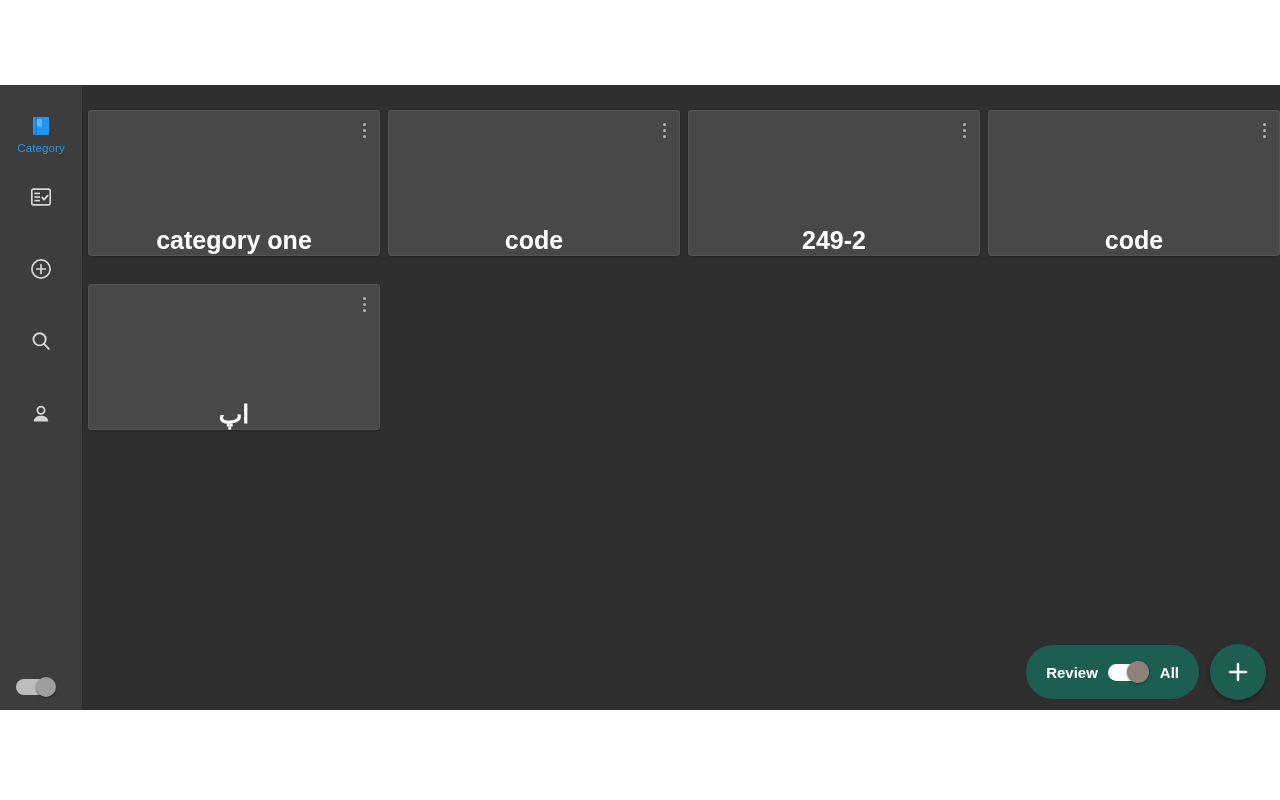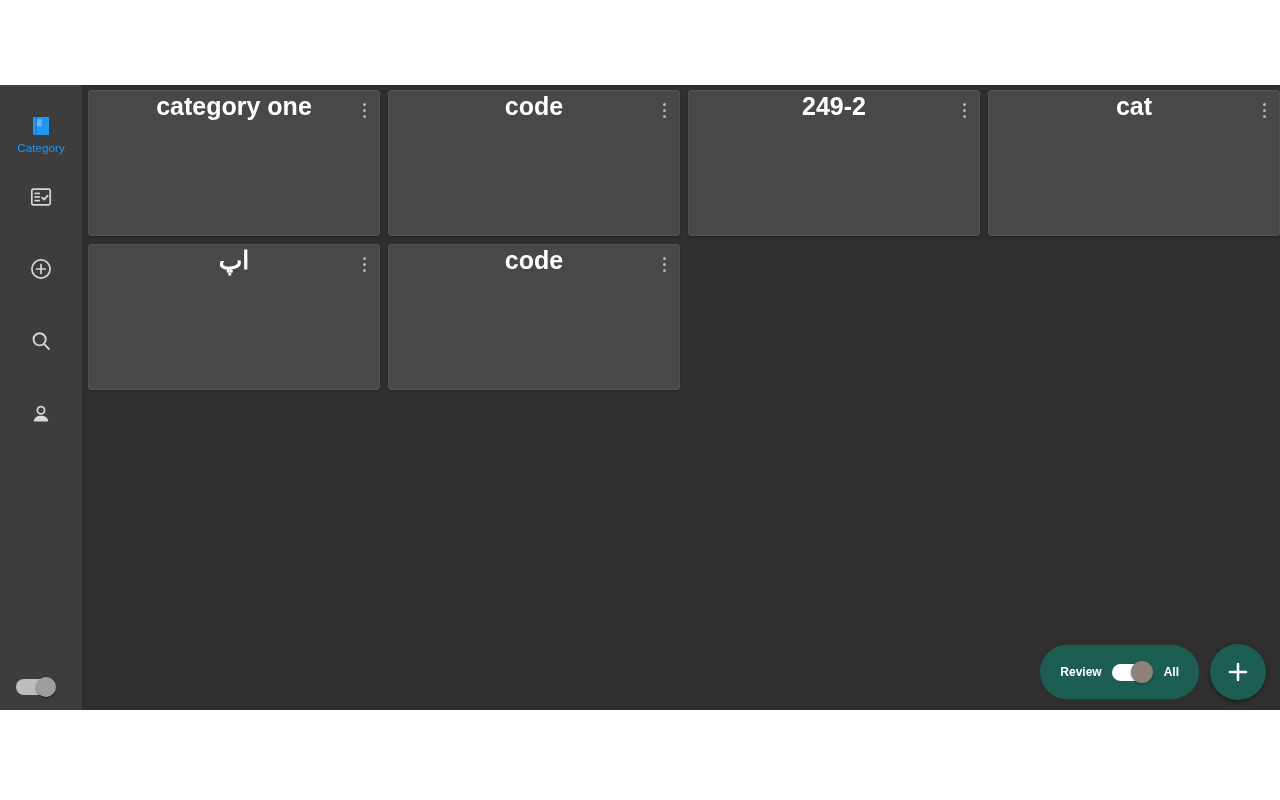--- a/index.html
+++ b/index.html
@@ -132,10 +132,11 @@
     border-radius: 3px;
     box-sizing: border-box;
     display: flex;
-    align-items: flex-start;
+    align-items: flex-end;
     justify-content: center;
     cursor: pointer;
     box-shadow: 0 1px 2px rgba(0,0,0,0.25);
+    margin-top: 20px;
   }
 
   .card-title {

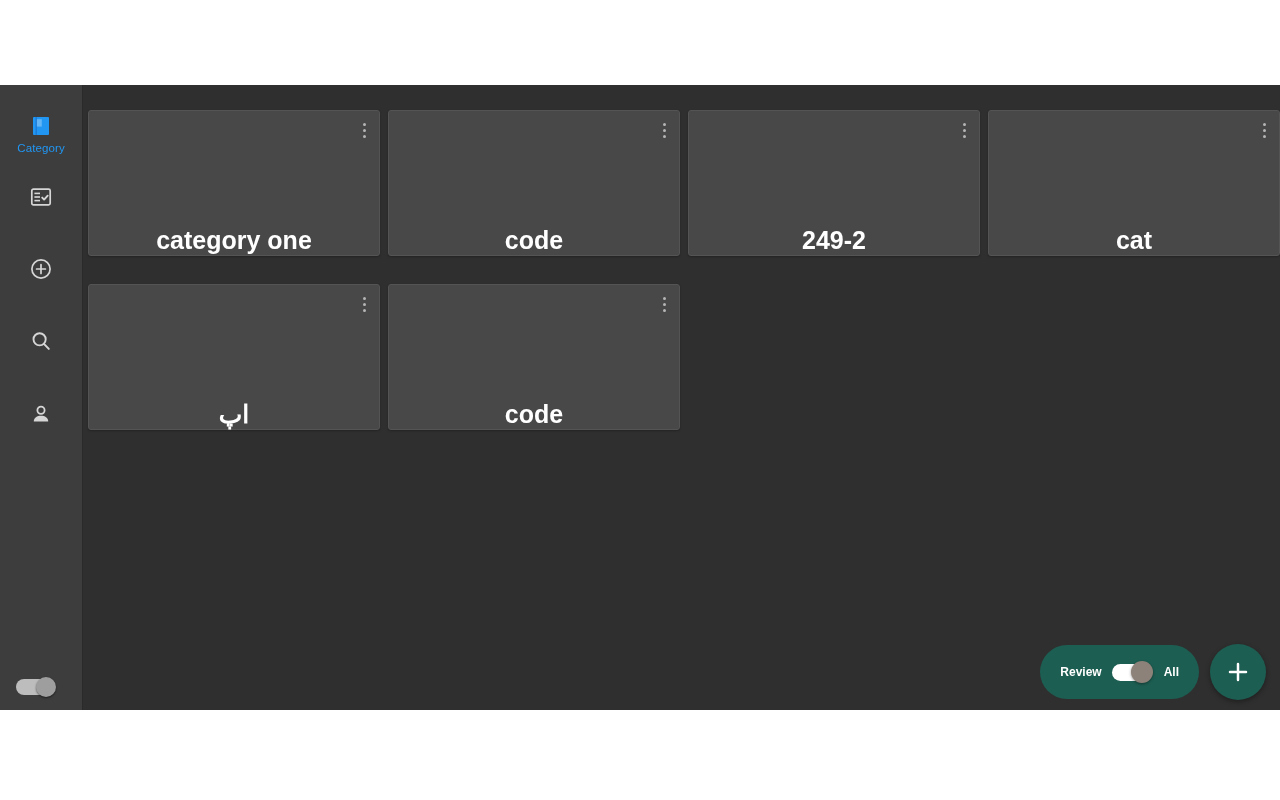--- a/index.html
+++ b/index.html
@@ -335,14 +335,6 @@
         <span class="card-title">249-2</span>
       </div>
 
-      <div class="category-card">
-        <span class="card-menu">
-            <i></i>
-            <i></i>
-            <i></i>
-          </span>
-        <span class="card-title">cat</span>
-      </div>
 
       <div class="category-card">
         <span class="card-menu">

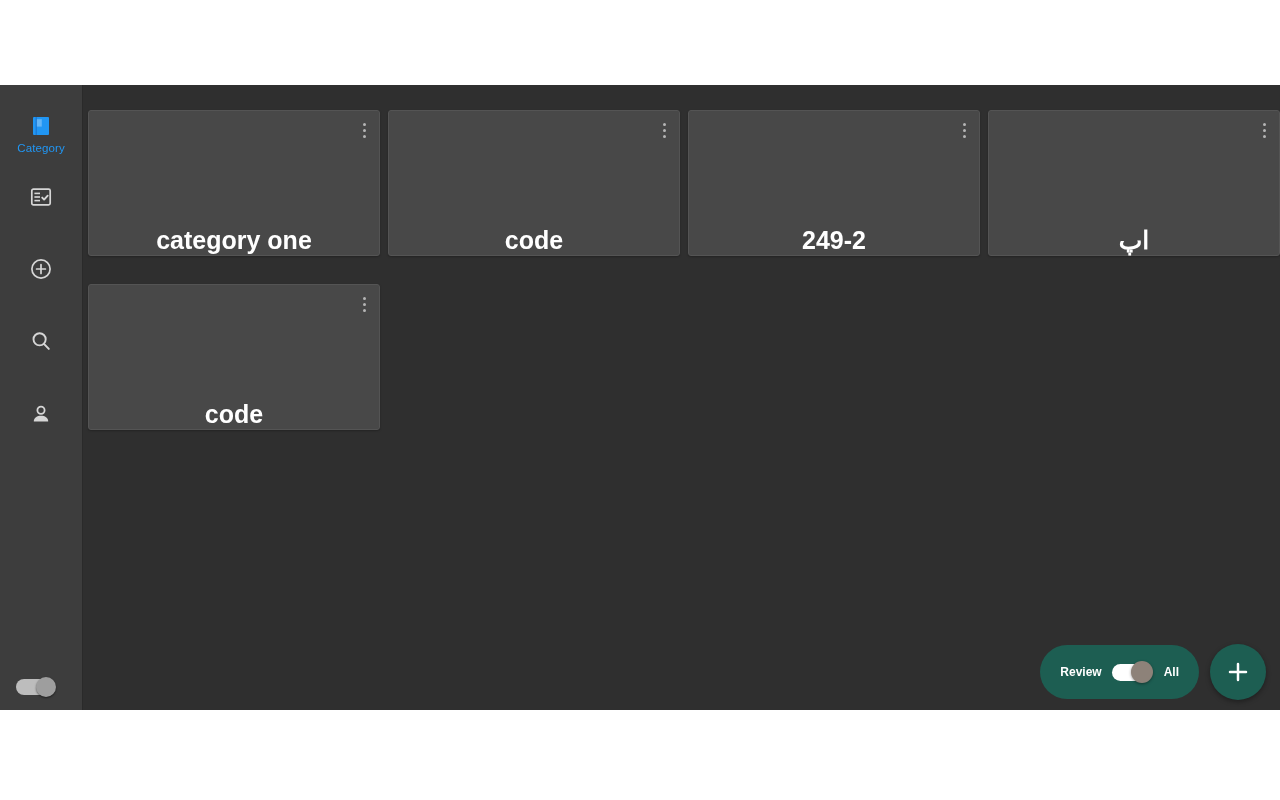--- a/index.html
+++ b/index.html
@@ -342,16 +342,16 @@
             <i></i>
             <i></i>
           </span>
+        <span class="card-title">code</span>
+      </div>
+
+      <div class="category-card">
+        <span class="card-menu">
+            <i></i>
+            <i></i>
+            <i></i>
+          </span>
         <span class="card-title">اپ</span>
-      </div>
-
-      <div class="category-card">
-        <span class="card-menu">
-            <i></i>
-            <i></i>
-            <i></i>
-          </span>
-        <span class="card-title">code</span>
       </div>
 
     </div>

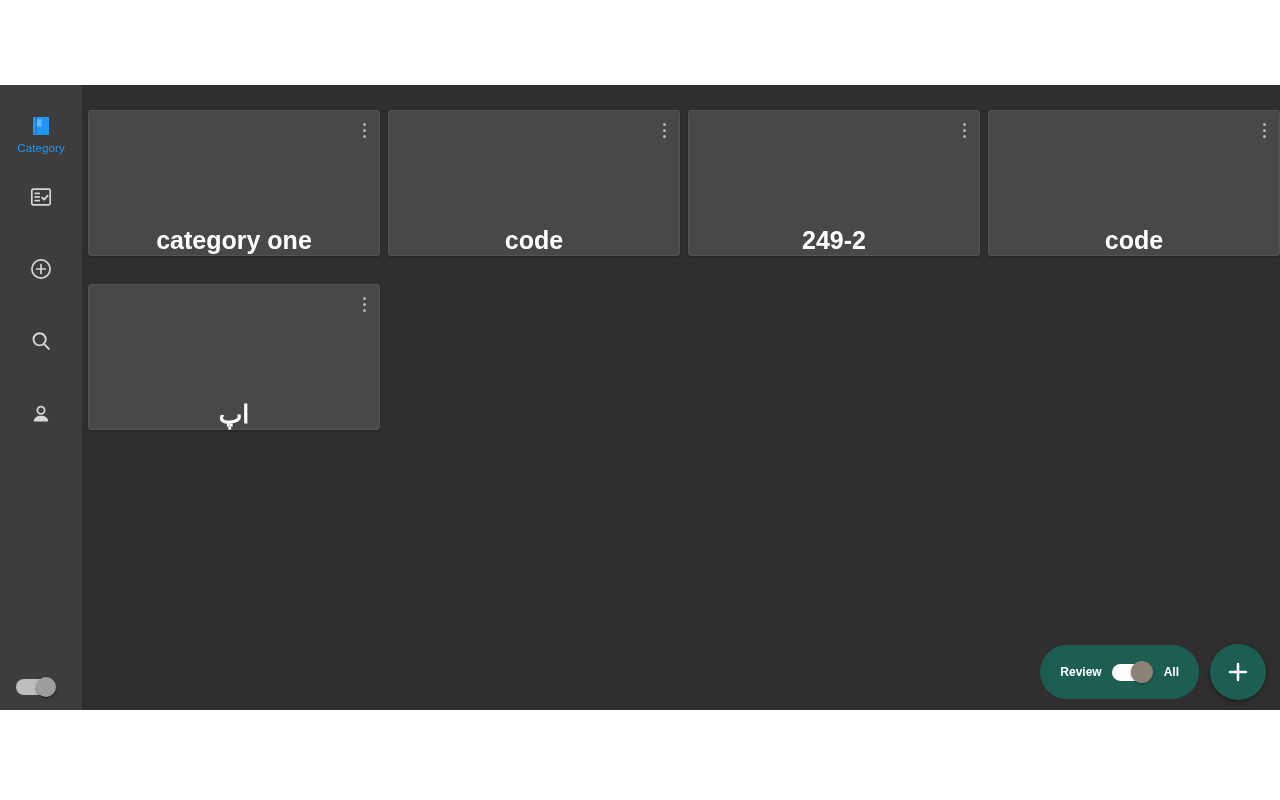--- a/index.html
+++ b/index.html
@@ -194,7 +194,7 @@
   }
   .pill-label {
     color: #ffffff;
-    font-size: 12px;
+    font-size: 15px;
     font-weight: bold;
   }
   #review-switch {

